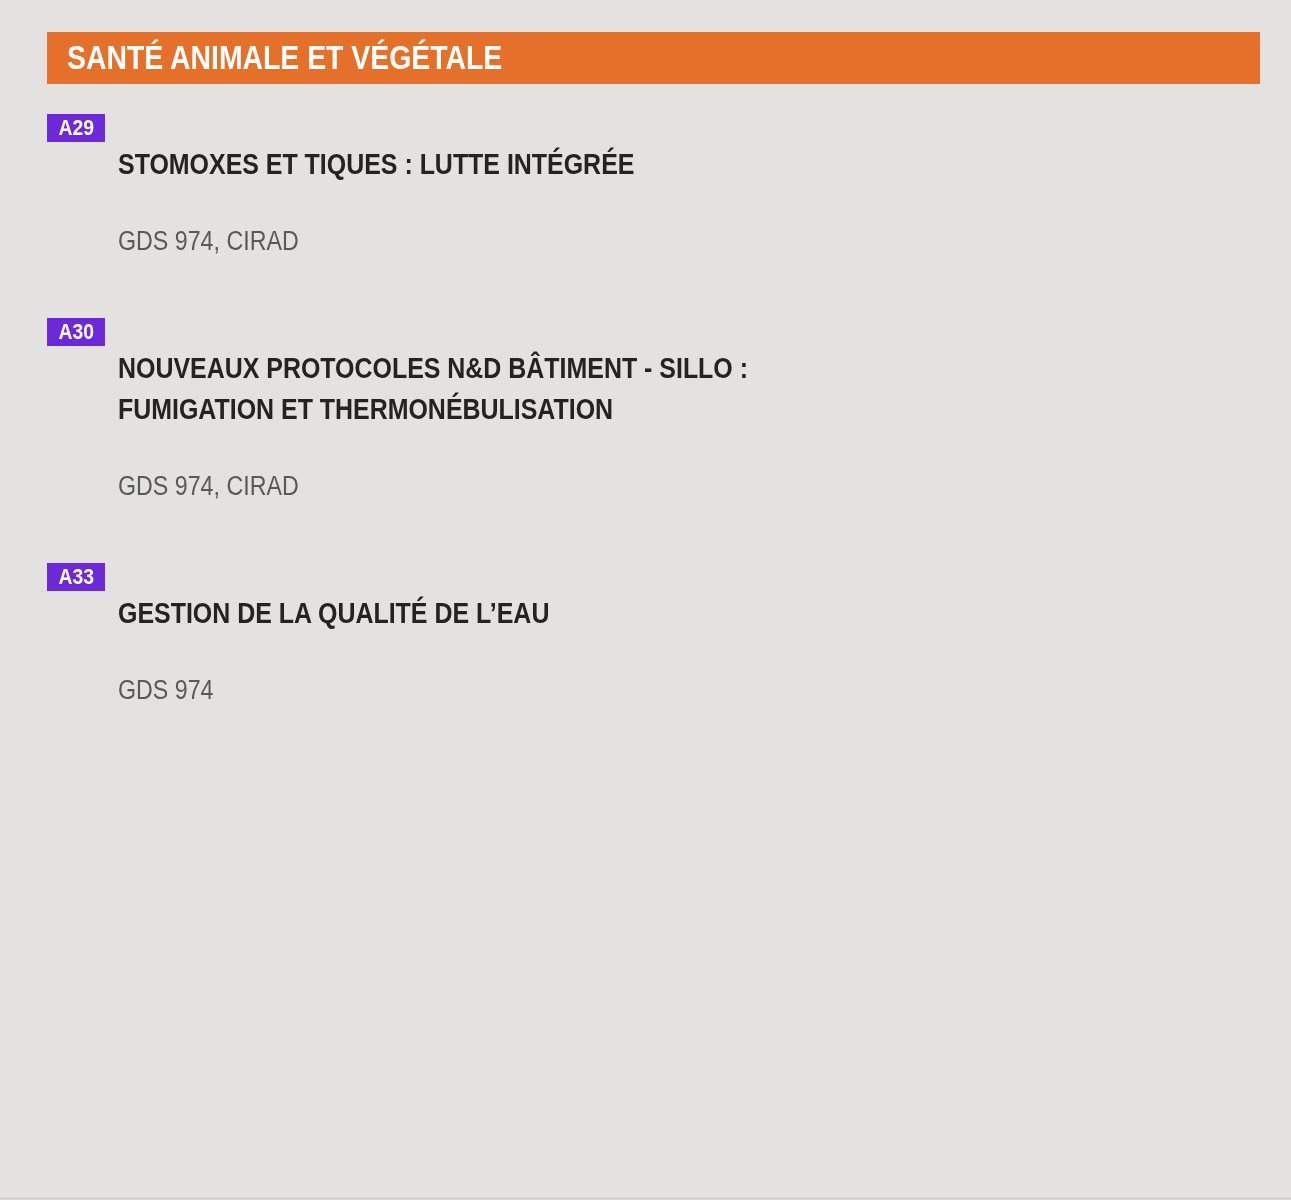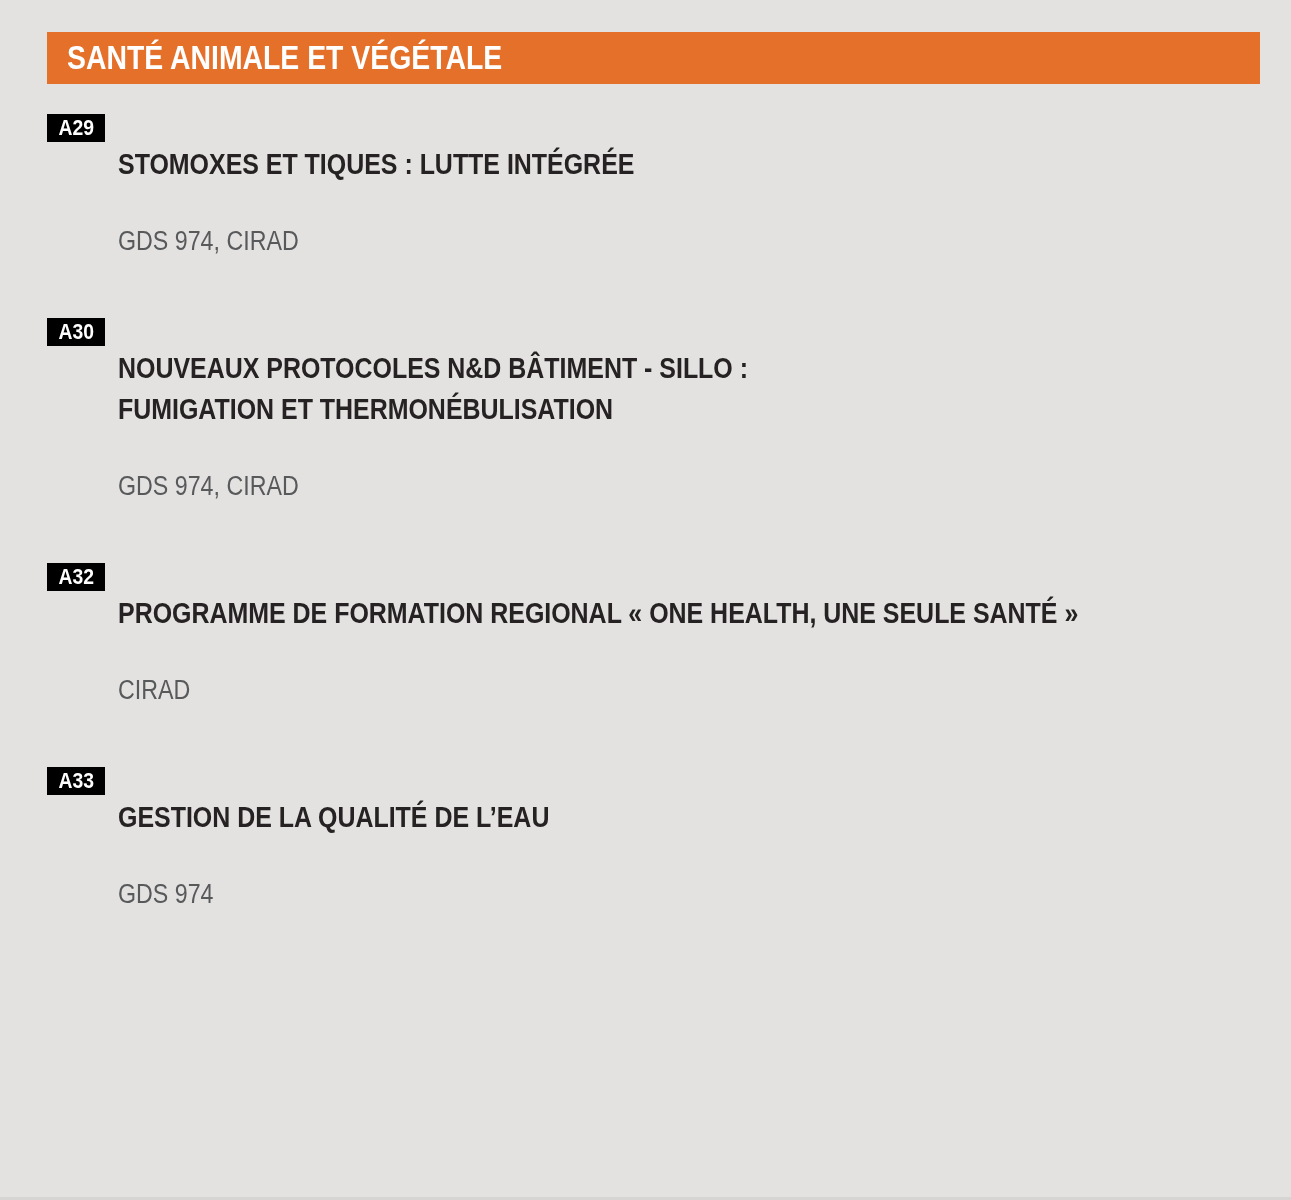--- a/index.html
+++ b/index.html
@@ -44,7 +44,7 @@
     width: 58px;
     height: 28px;
     margin-top: 6px;
-    background: #000000;
+    background: #6d28d9;
     display: flex;
     align-items: center;
     justify-content: center;

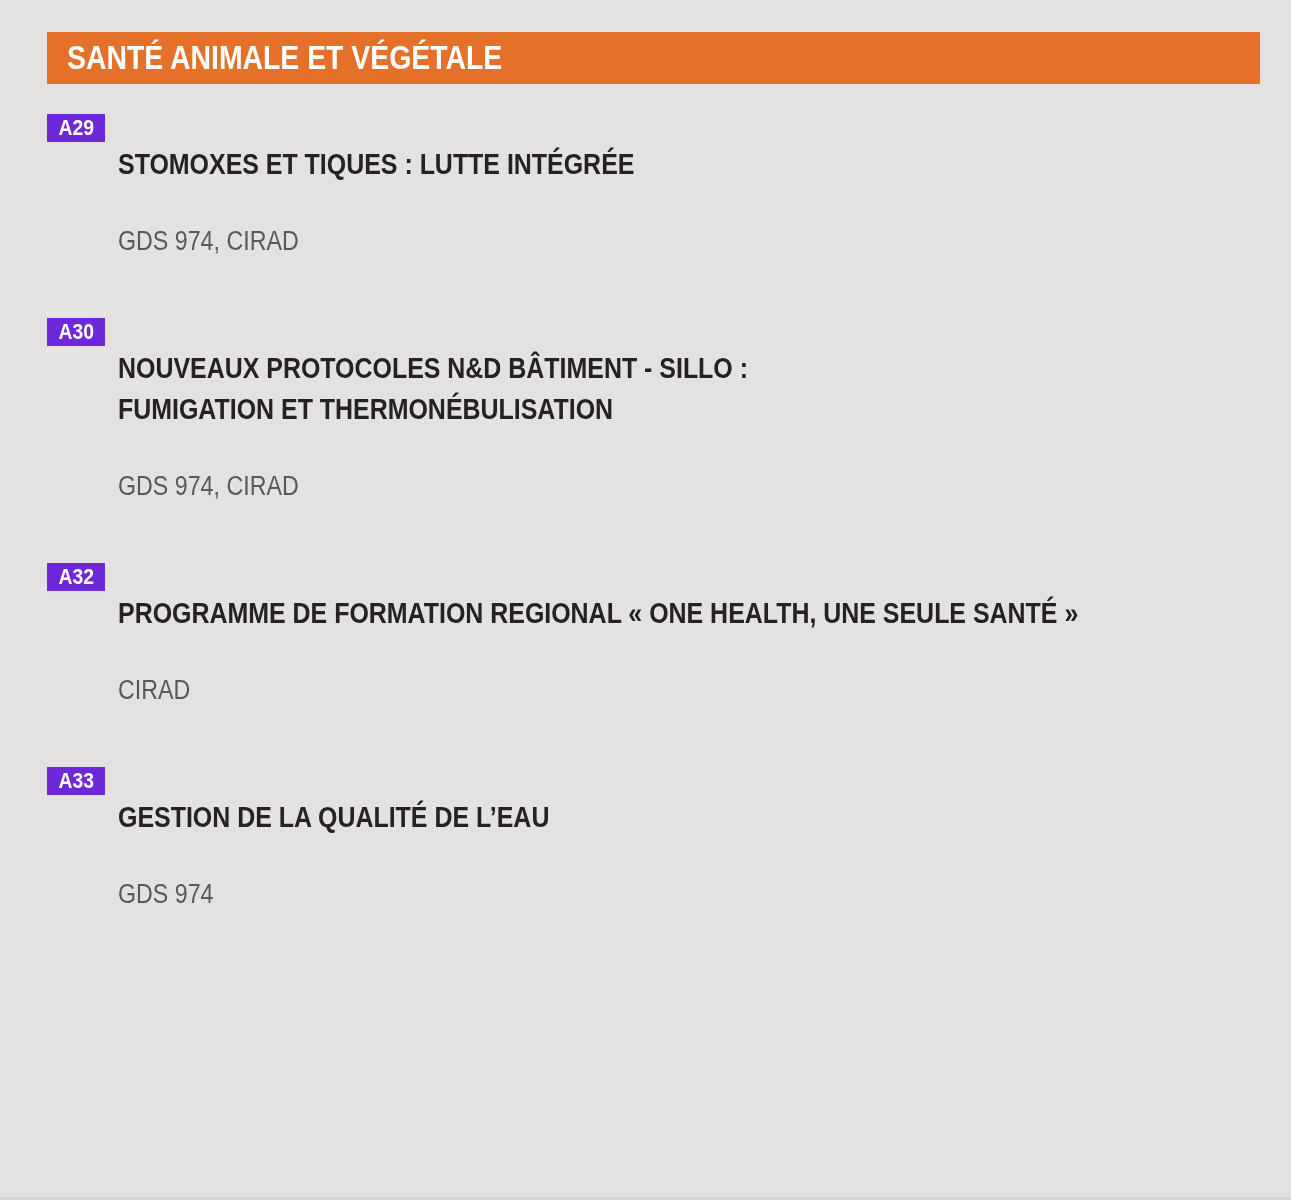--- a/index.html
+++ b/index.html
@@ -113,15 +113,6 @@
   </div>
 
 
-  <div class="item">
-    <div class="badge">
-      <span>A32</span>
-    </div>
-    <div class="text">
-      <div class="title">PROGRAMME DE FORMATION REGIONAL « ONE HEALTH, UNE SEULE SANTÉ »</div>
-      <div class="orgs">CIRAD</div>
-    </div>
-  </div>
 
   <div class="item">
     <div class="badge">

